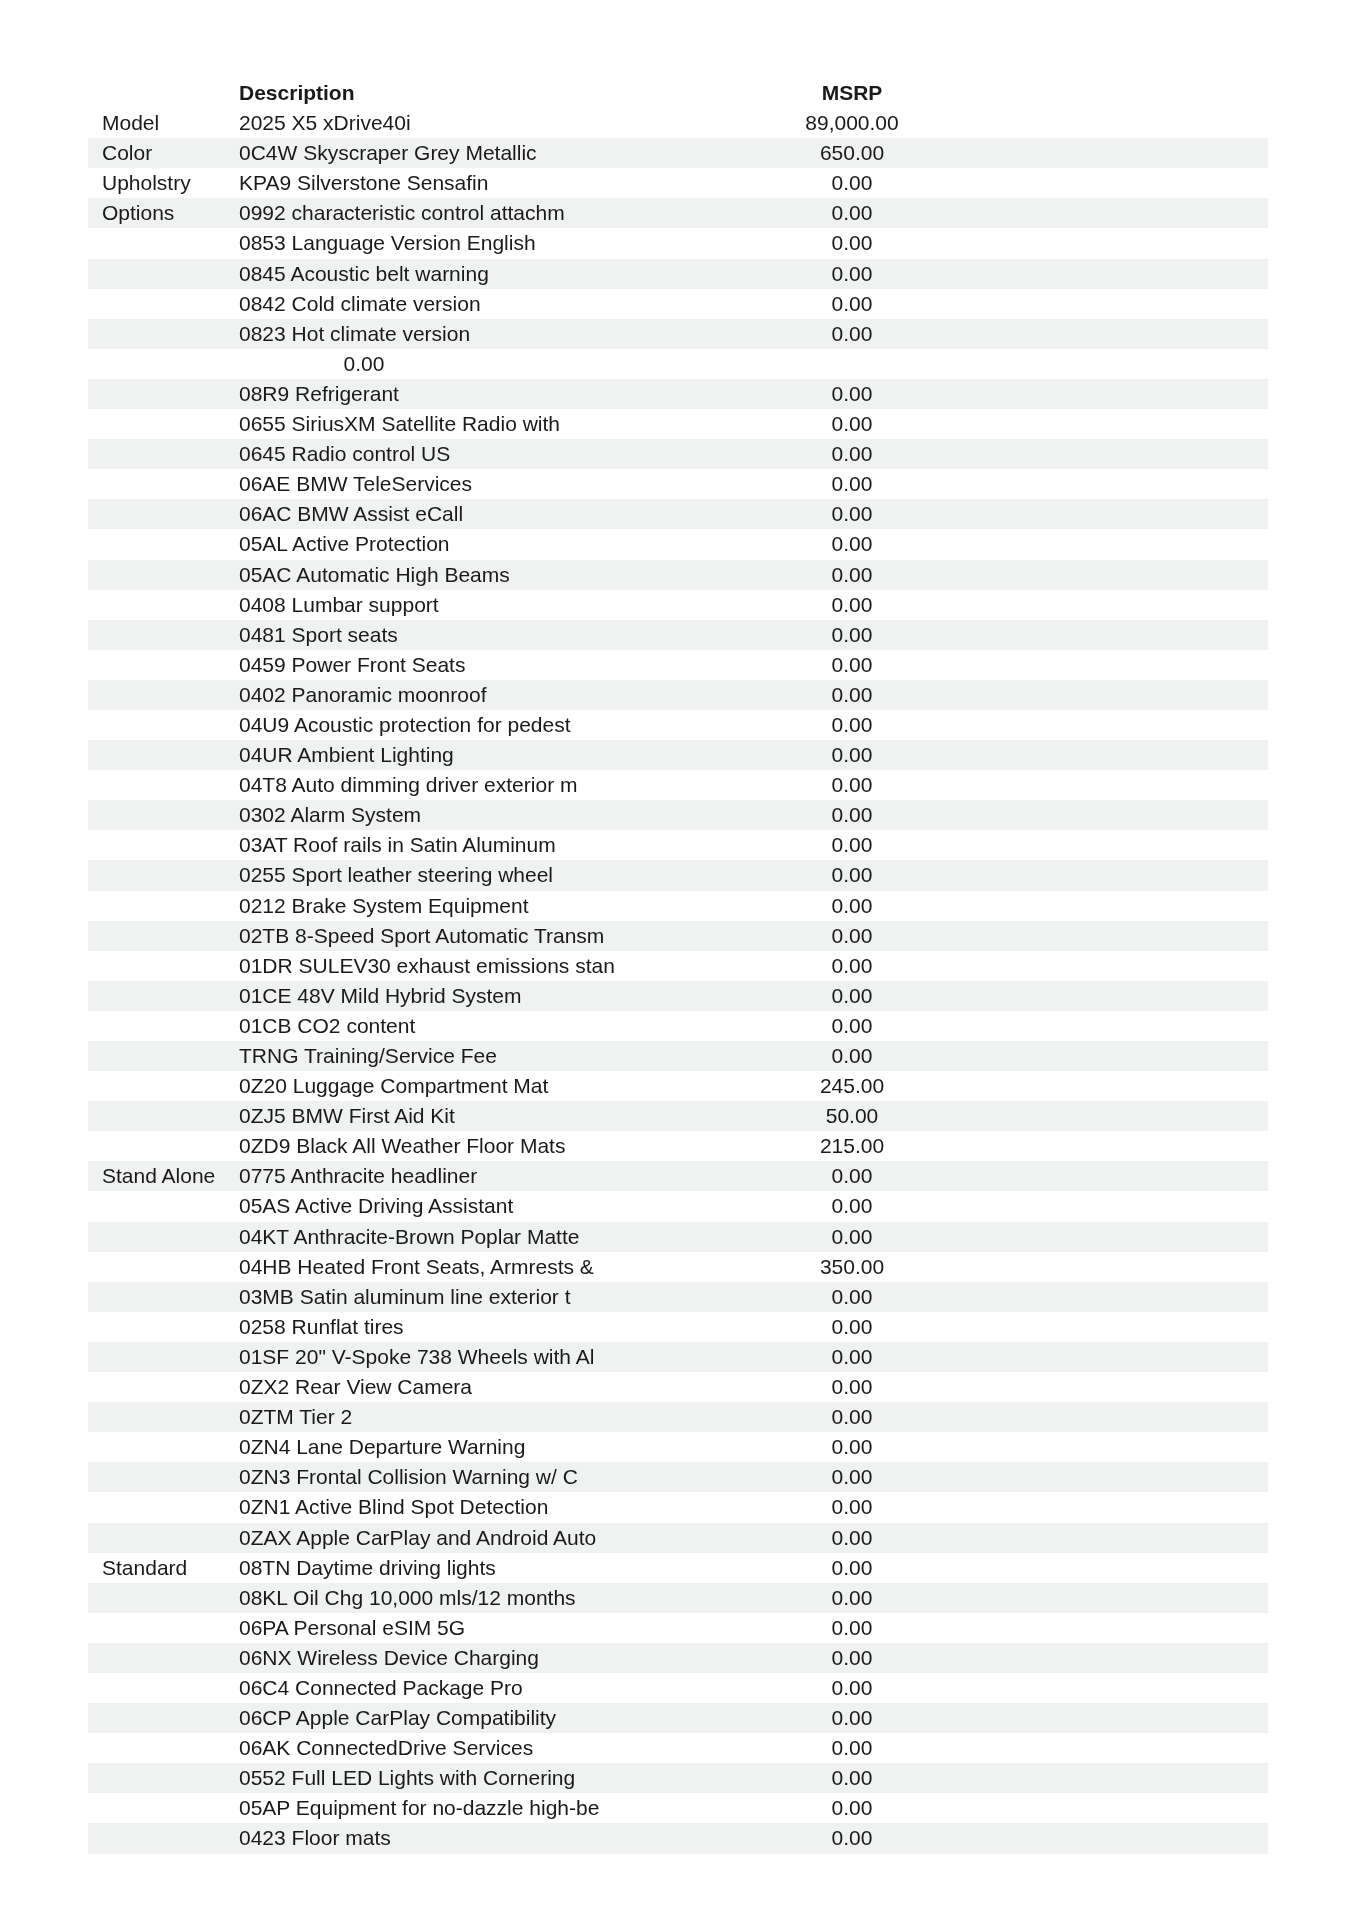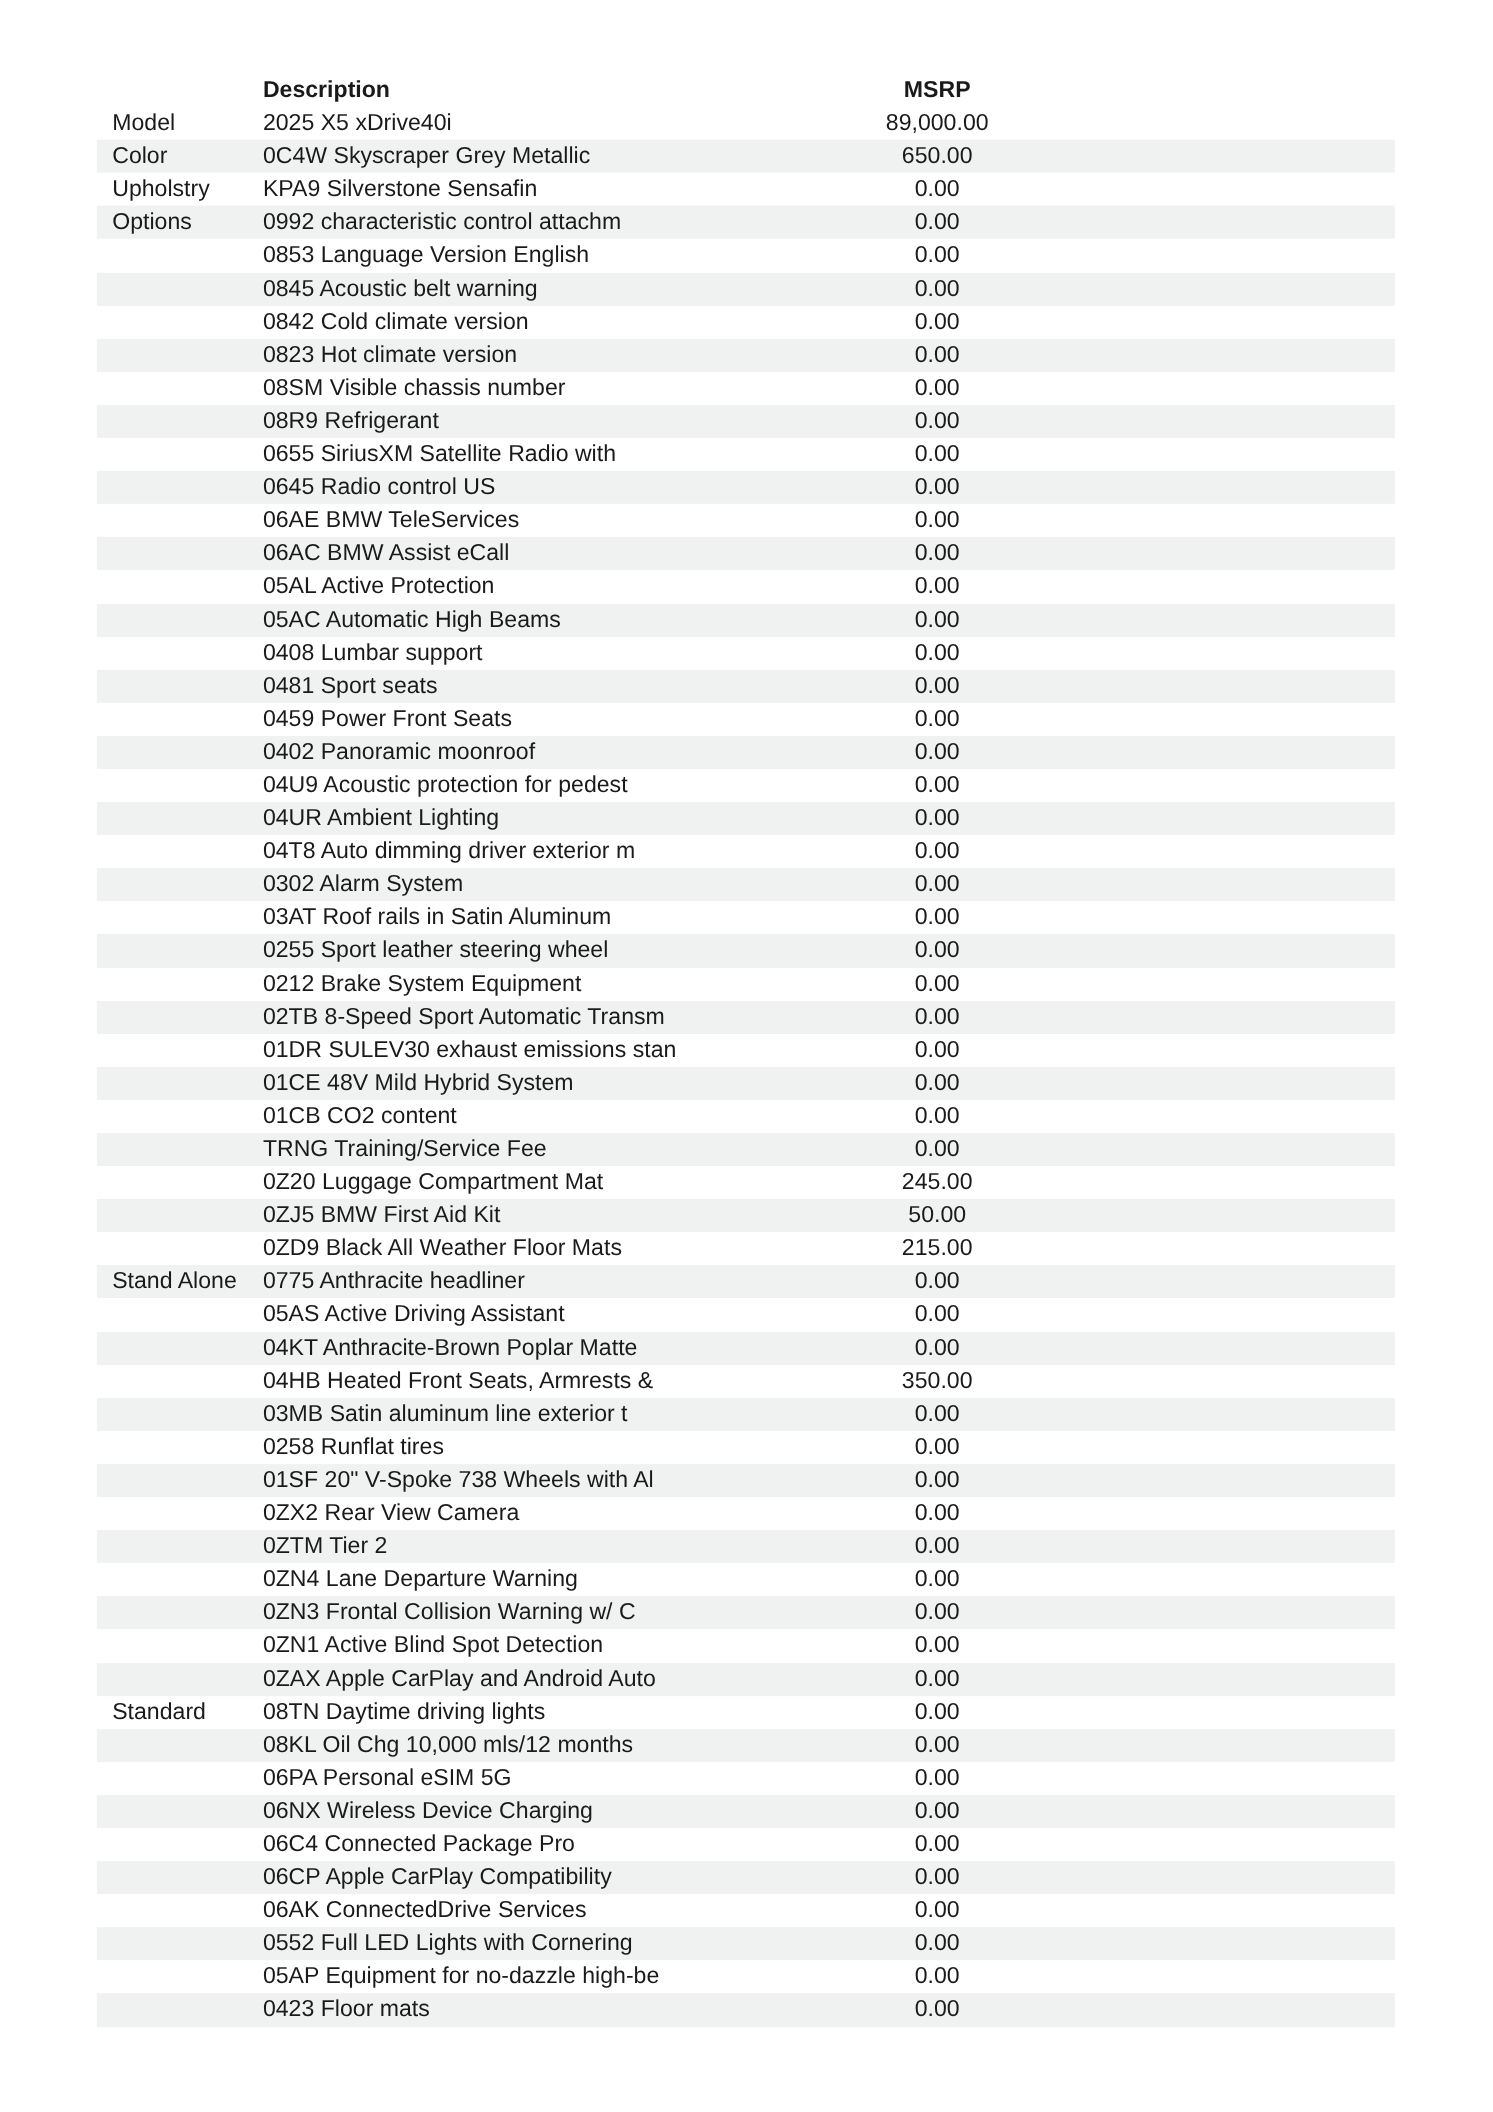--- a/index.html
+++ b/index.html
@@ -19,7 +19,7 @@
   .options-table {
     position: absolute;
     left: 88px;
-    top: 67px;
+    top: 78px;
     width: 1180px;
   }
   .row {

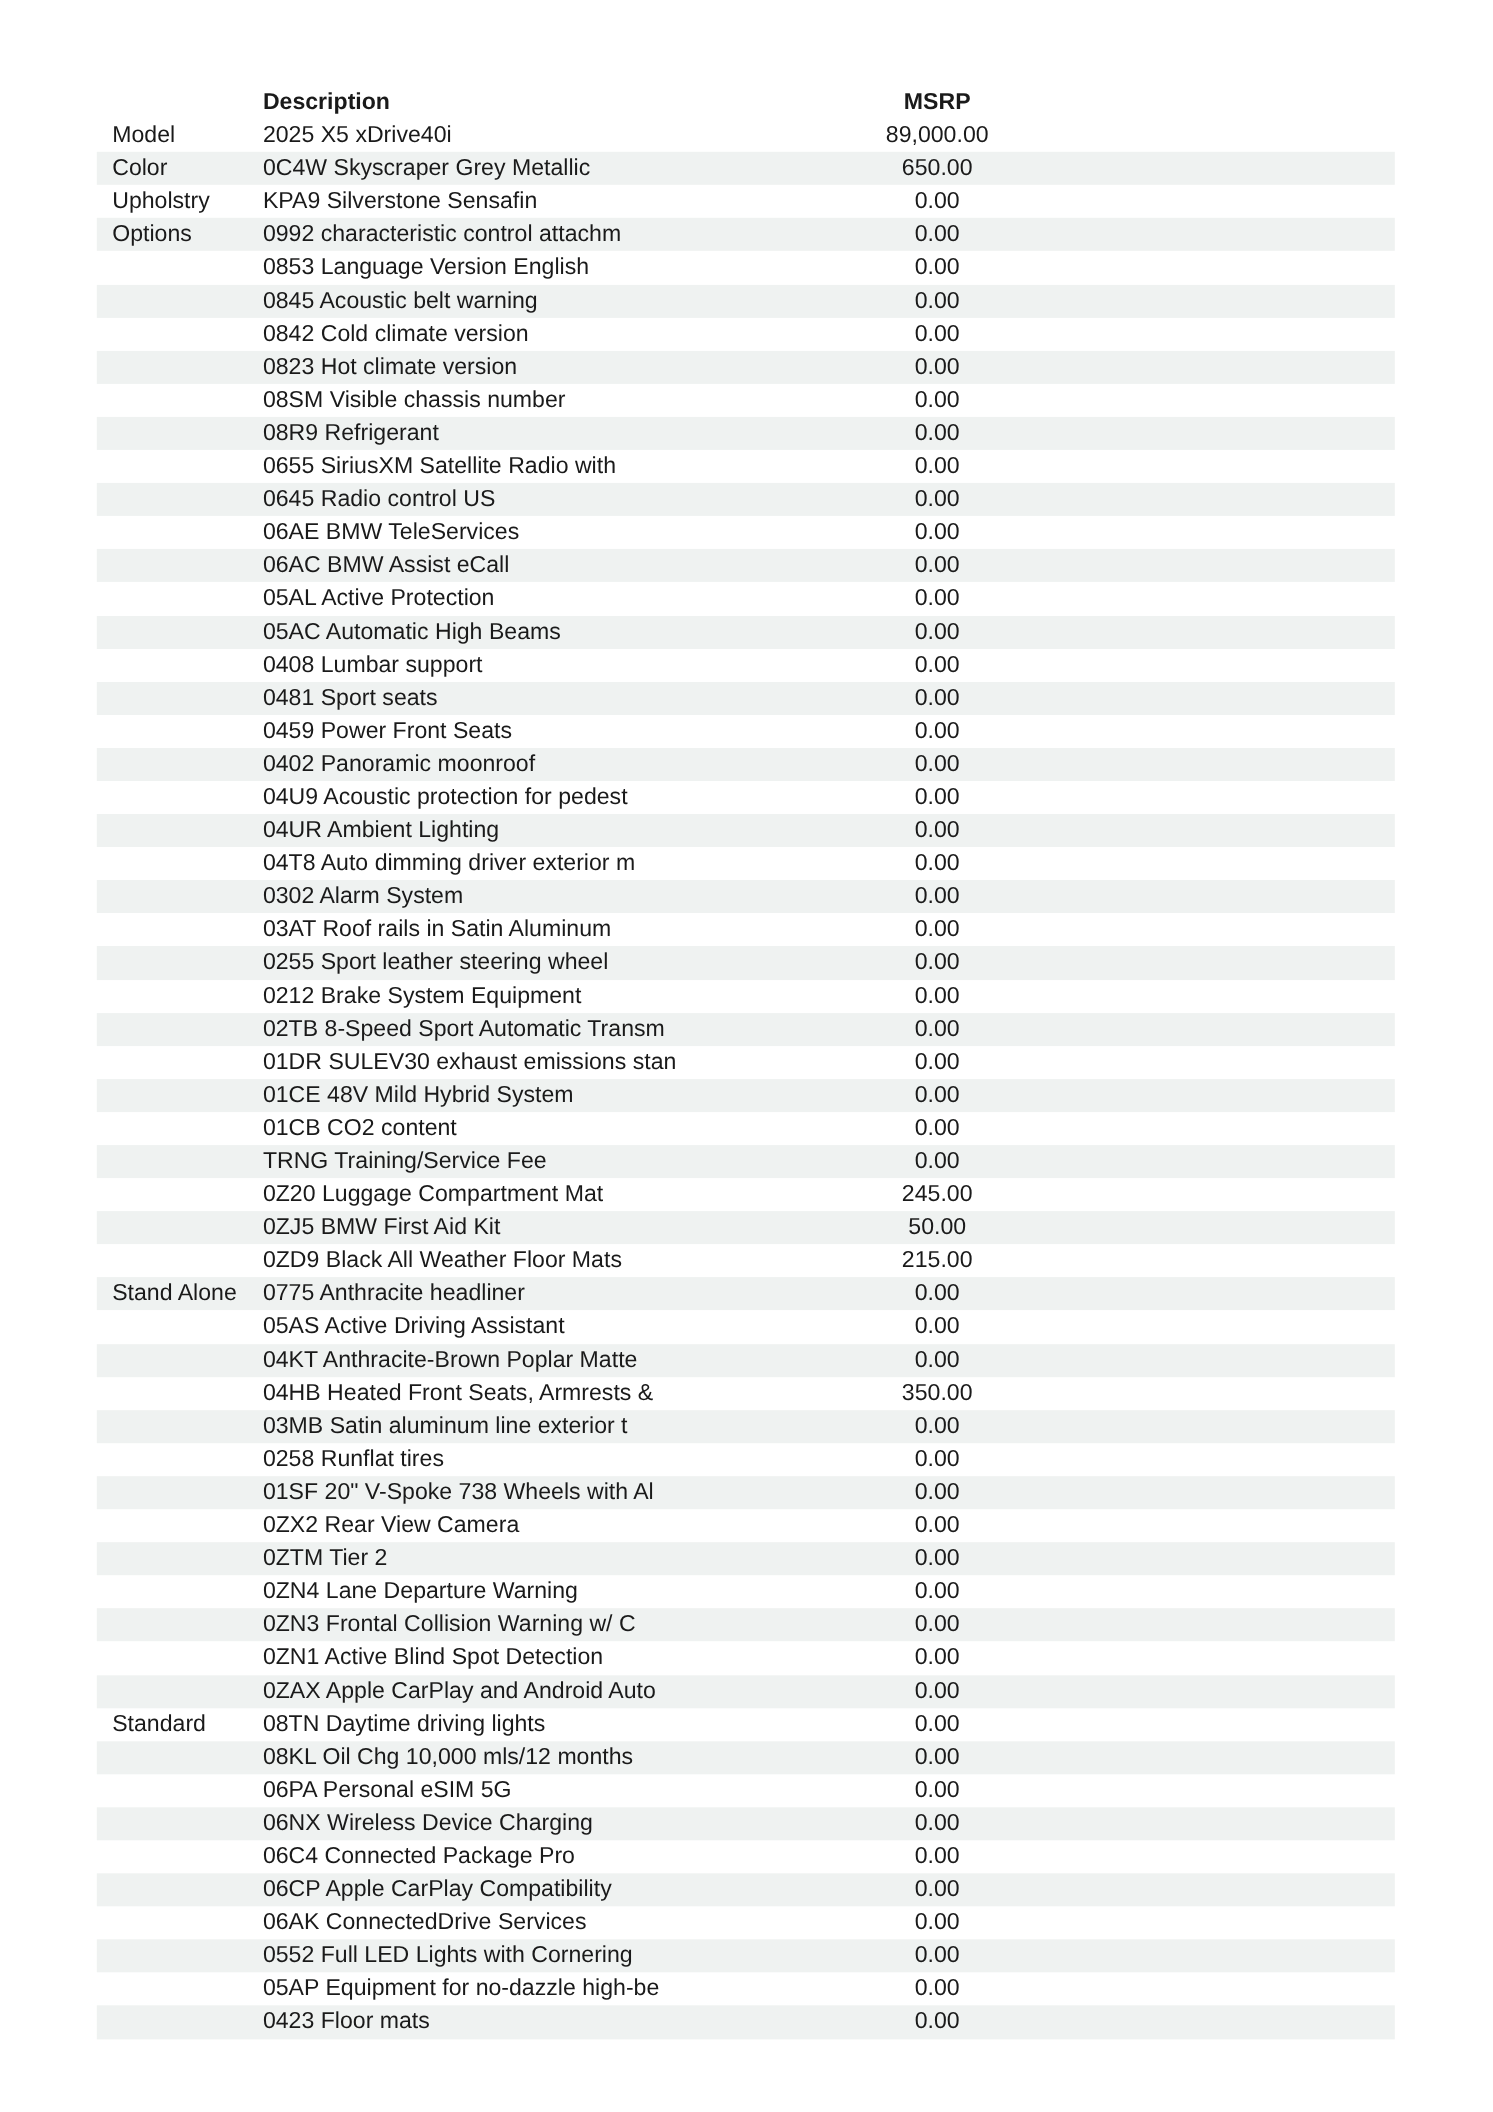--- a/index.html
+++ b/index.html
@@ -110,7 +110,6 @@
         </div>
         <div class="row">
           <div class="cell cell-label"></div>
-          <div class="cell cell-desc">08SM Visible chassis number</div>
           <div class="cell cell-msrp">0.00</div>
         </div>
         <div class="row alt">

